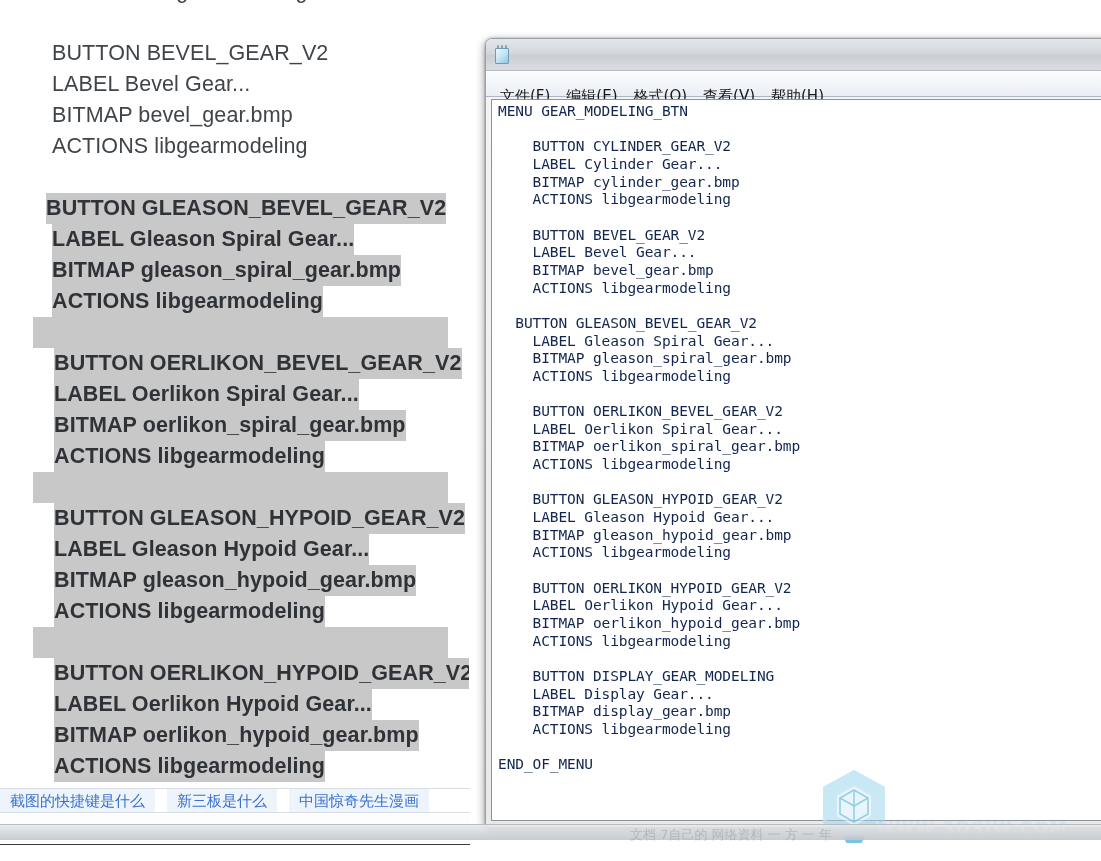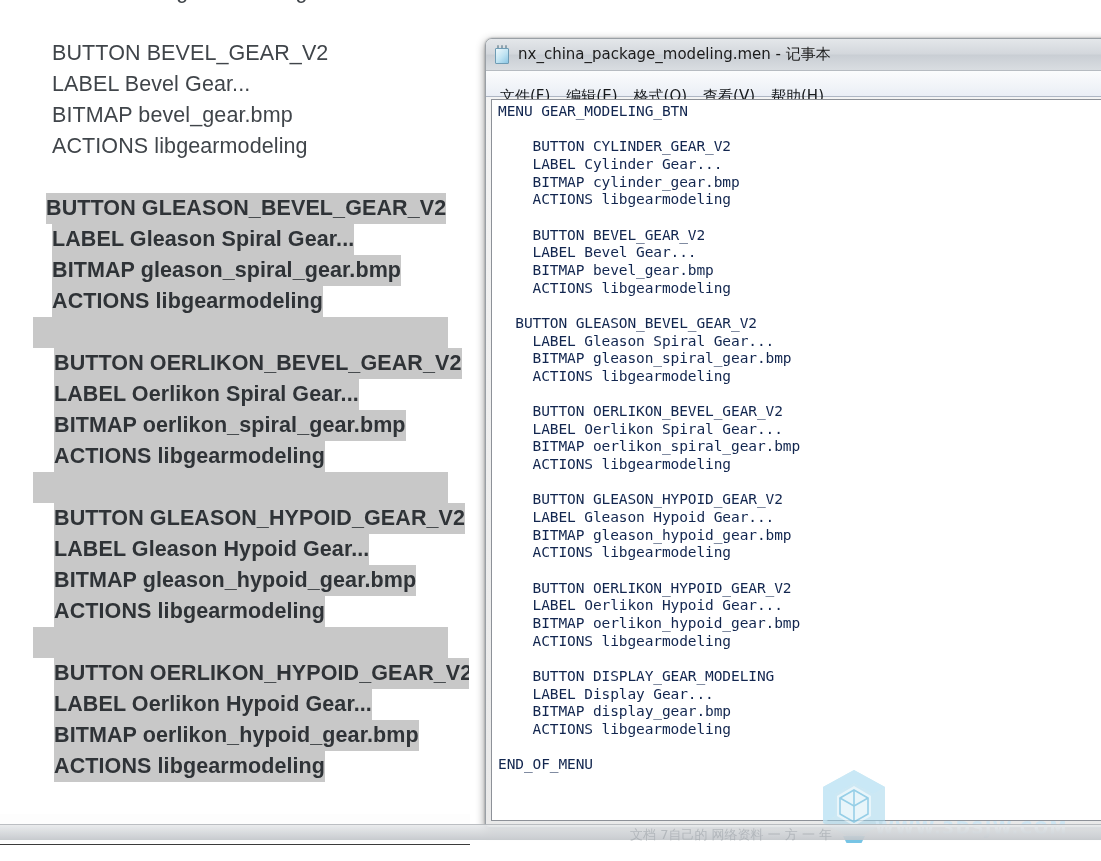--- a/index.html
+++ b/index.html
@@ -310,7 +310,6 @@
         <div class="ring" style="left:11px"></div>
         <div class="pad"></div>
       </div>
-      <div id="np-title">nx_china_package_modeling.men - 记事本</div>
     </div>
 
     <div id="np-menubar">

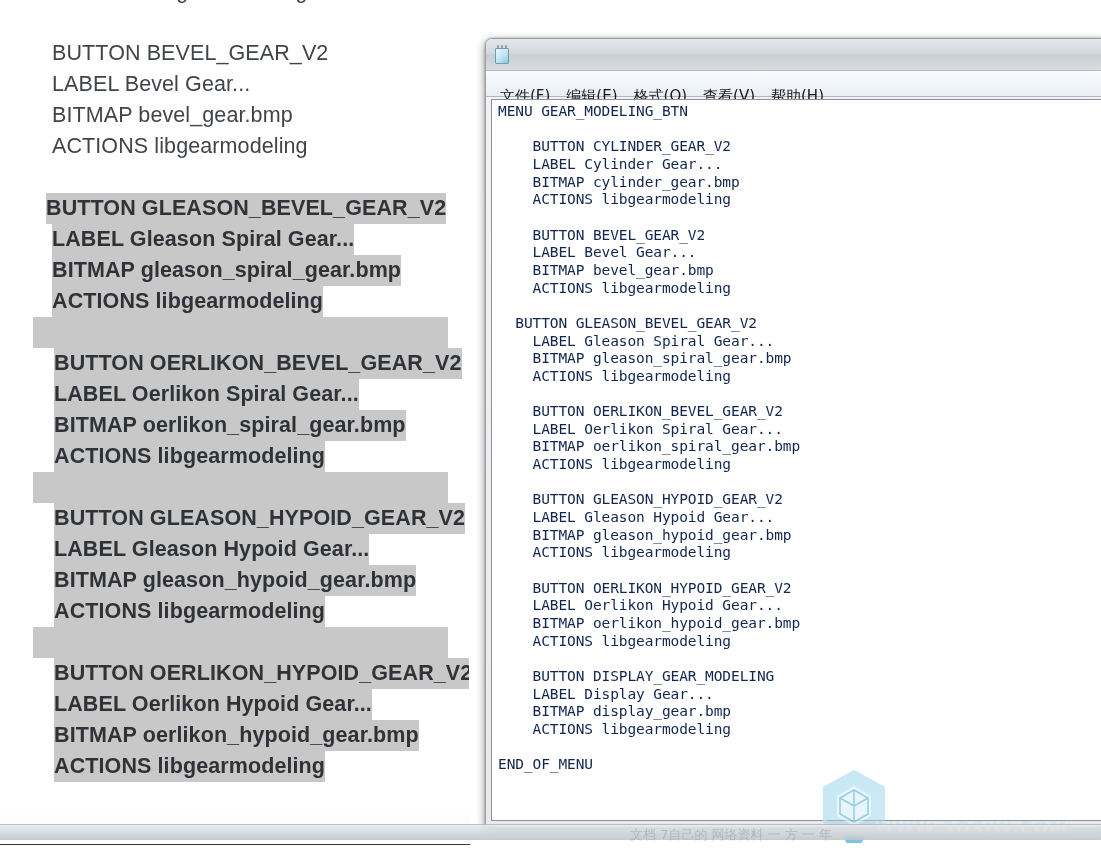--- a/index.html
+++ b/index.html
@@ -299,6 +299,13 @@
   </div>
   <div id="left-edge-sliver"></div>
 
+  <div id="link-bar">
+      <div class="link-chip">截图的快捷键是什么</div>
+      <div class="link-gap"></div>
+      <div class="link-chip">新三板是什么</div>
+      <div class="link-gap"></div>
+      <div class="link-chip">中国惊奇先生漫画</div>
+    </div>
   <div id="link-bar-under"></div>
 
   <div id="notepad">

